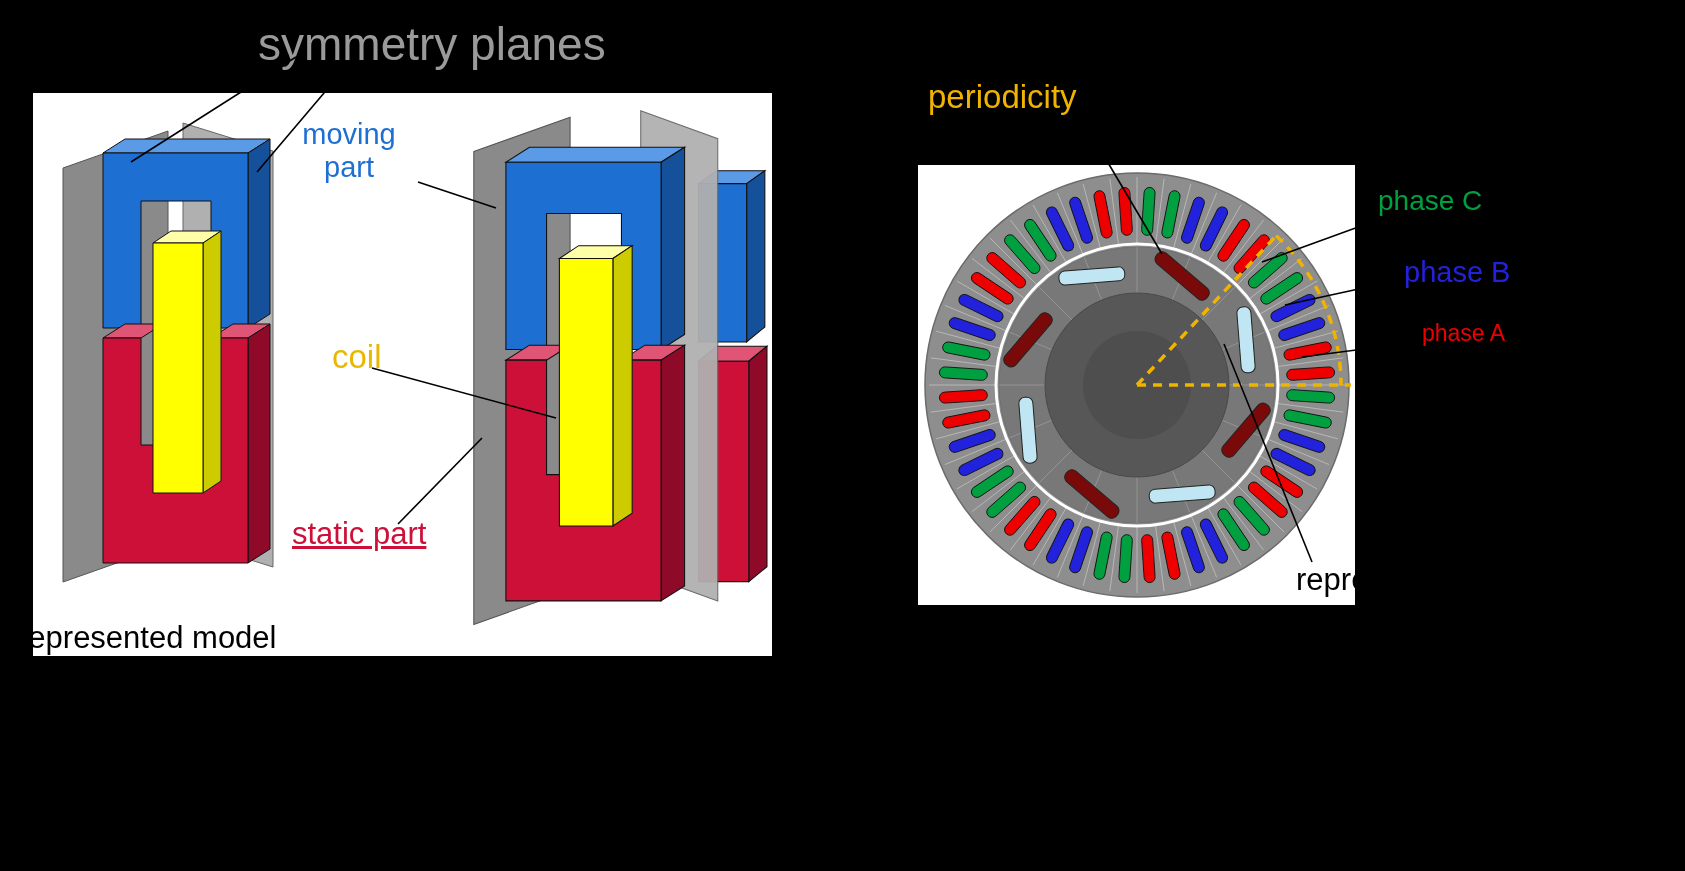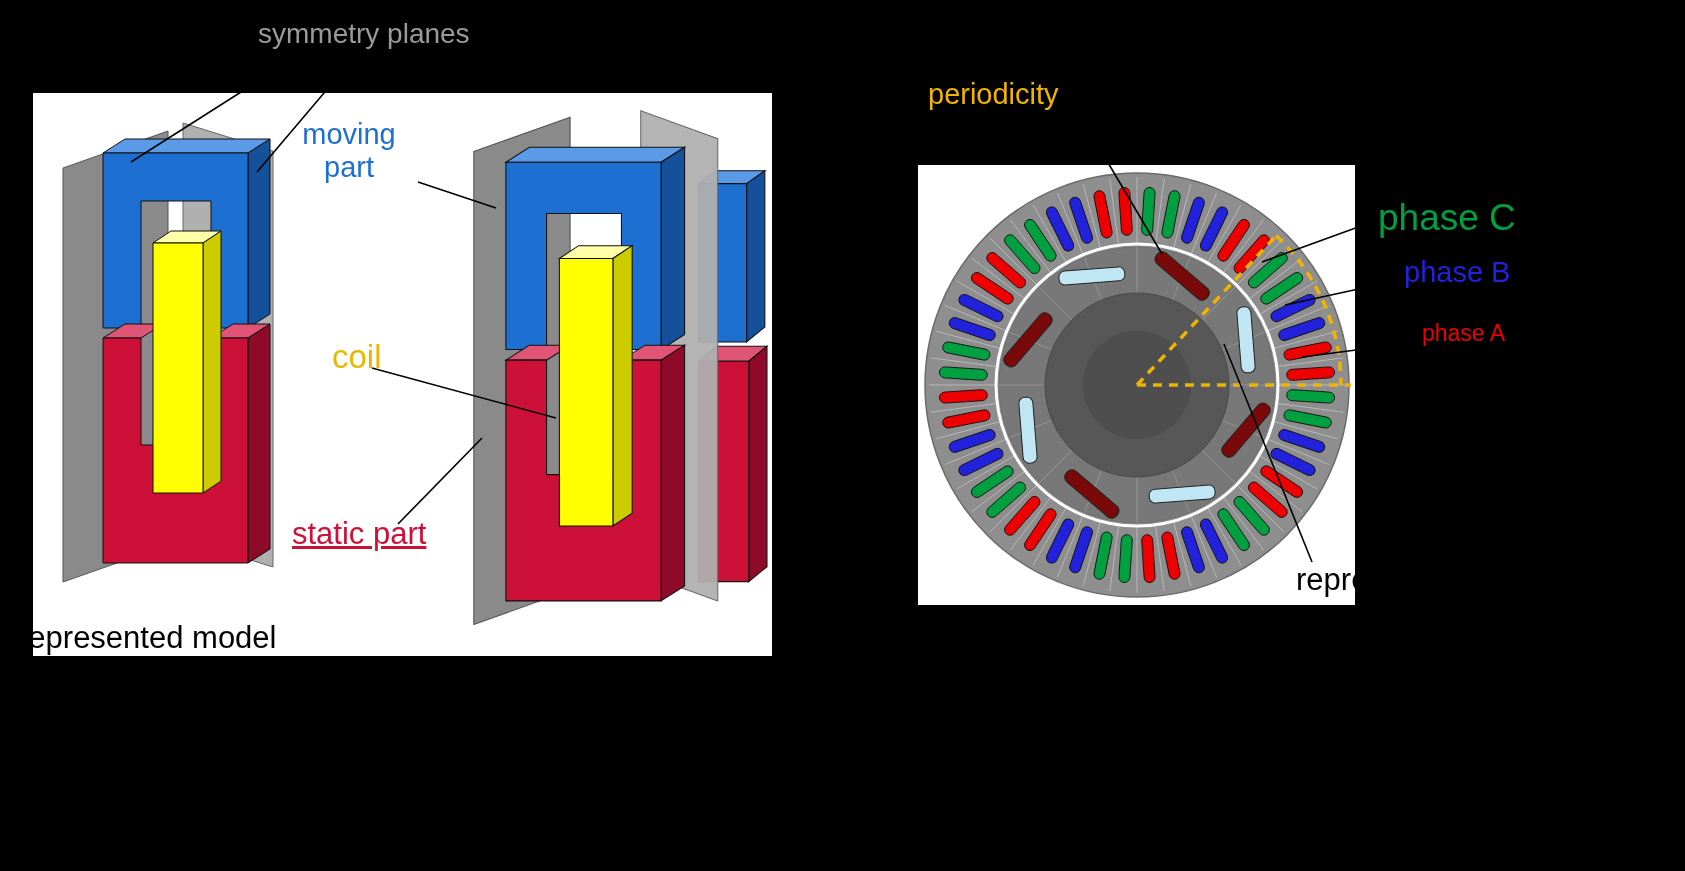--- a/index.html
+++ b/index.html
@@ -22,7 +22,7 @@
     white-space:pre-wrap;
     line-height:1.15;
   }
-  #lbl-symmetry{left:258px;top:18px;font-size:28px;color:var(--label-gray);}
+  #lbl-symmetry{left:258px;top:18px;font-size:46px;color:var(--label-gray);}
   #lbl-moving{left:280px;top:118px;width:138px;text-align:center;font-size:29px;color:var(--moving-part);}
   #lbl-coil{left:332px;top:338px;font-size:33px;color:var(--coil-label);}
   #lbl-static{left:292px;top:516px;font-size:31px;color:var(--static-part);text-decoration:underline;}

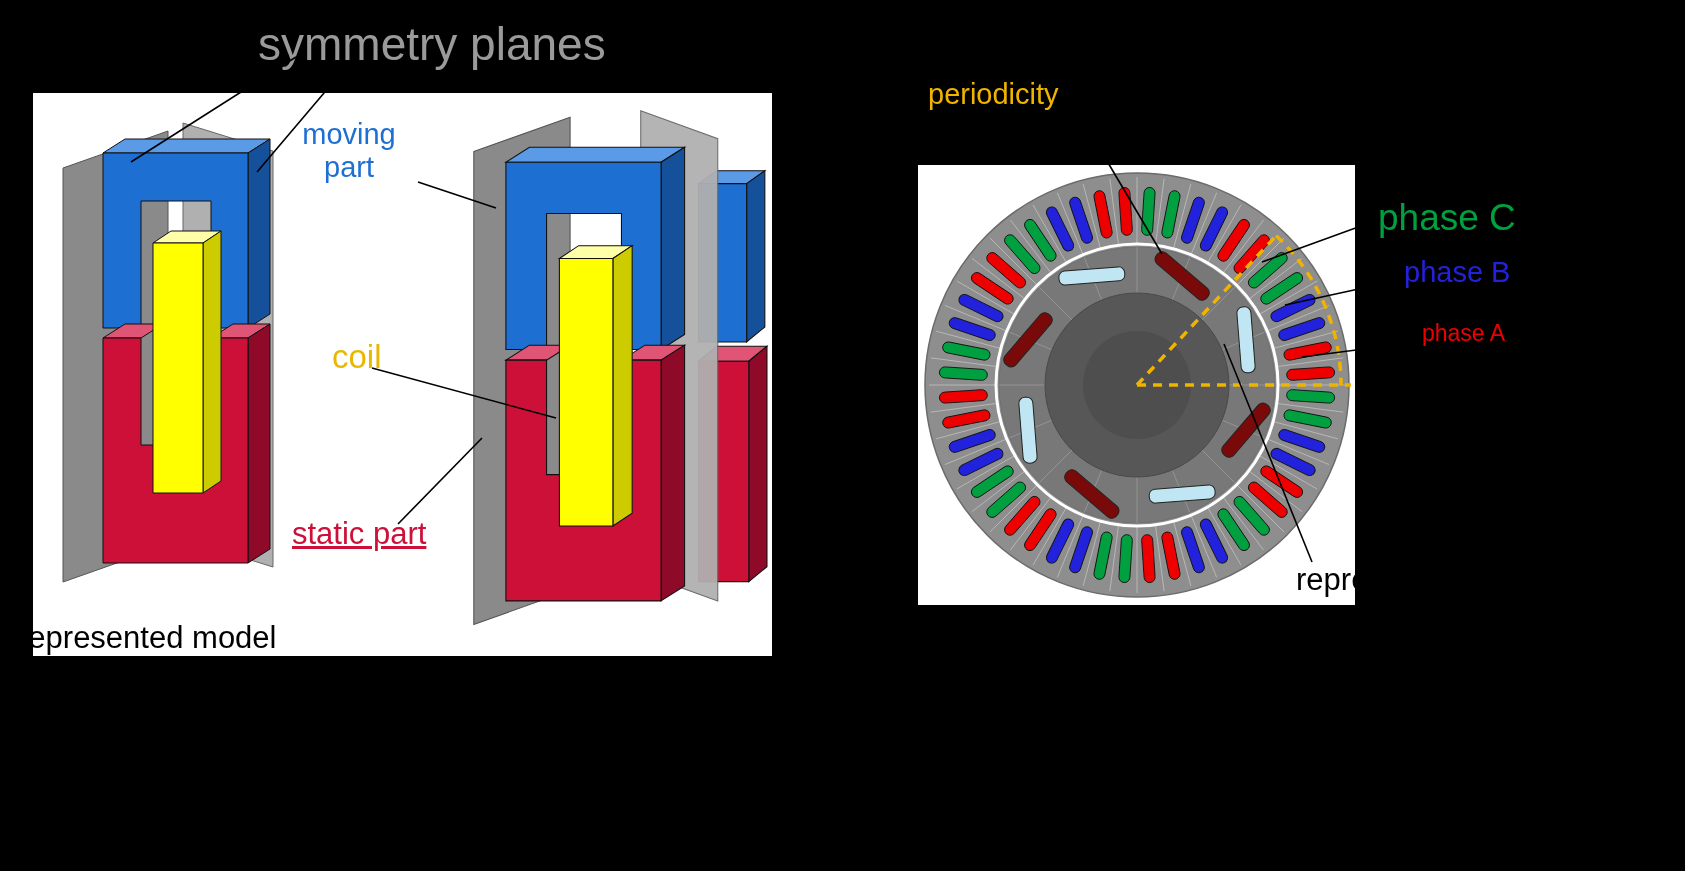--- a/index.html
+++ b/index.html
@@ -27,7 +27,7 @@
   #lbl-coil{left:332px;top:338px;font-size:33px;color:var(--coil-label);}
   #lbl-static{left:292px;top:516px;font-size:31px;color:var(--static-part);text-decoration:underline;}
   #lbl-left-caption{left:18px;top:620px;font-size:31px;color:var(--caption-text);}
-  #lbl-periodicity{left:928px;top:78px;font-size:29px;color:var(--periodicity);}
+  #lbl-periodicity{left:928px;top:78px;font-size:33px;color:var(--periodicity);}
   #lbl-phase-c{left:1378px;top:197px;font-size:37px;color:var(--phase-c);}
   #lbl-phase-b{left:1404px;top:256px;font-size:29px;color:var(--phase-b);}
   #lbl-phase-a{left:1422px;top:320px;font-size:23px;color:var(--phase-a);}

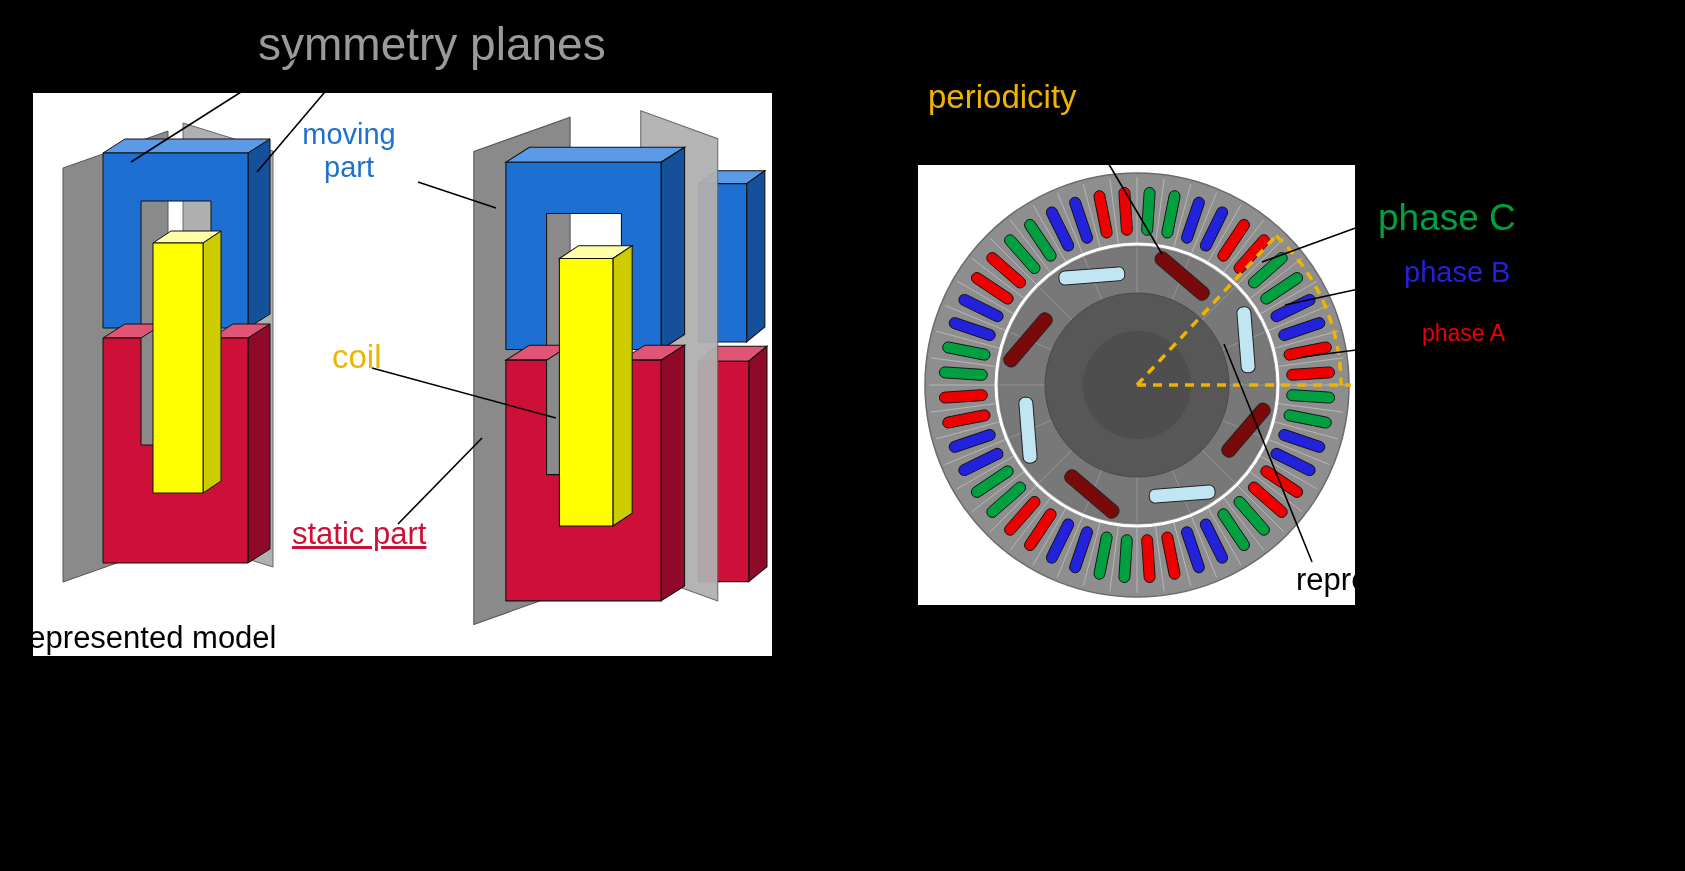--- a/index.html
+++ b/index.html
@@ -28,7 +28,7 @@
   #lbl-static{left:292px;top:516px;font-size:31px;color:var(--static-part);text-decoration:underline;}
   #lbl-left-caption{left:18px;top:620px;font-size:31px;color:var(--caption-text);}
   #lbl-periodicity{left:928px;top:78px;font-size:33px;color:var(--periodicity);}
-  #lbl-phase-c{left:1378px;top:197px;font-size:37px;color:var(--phase-c);}
+  #lbl-phase-c{left:1378px;top:185px;font-size:28px;color:var(--phase-c);}
   #lbl-phase-b{left:1404px;top:256px;font-size:29px;color:var(--phase-b);}
   #lbl-phase-a{left:1422px;top:320px;font-size:23px;color:var(--phase-a);}
   #lbl-right-caption{left:1296px;top:562px;font-size:31px;color:var(--caption-text);white-space:nowrap;}

